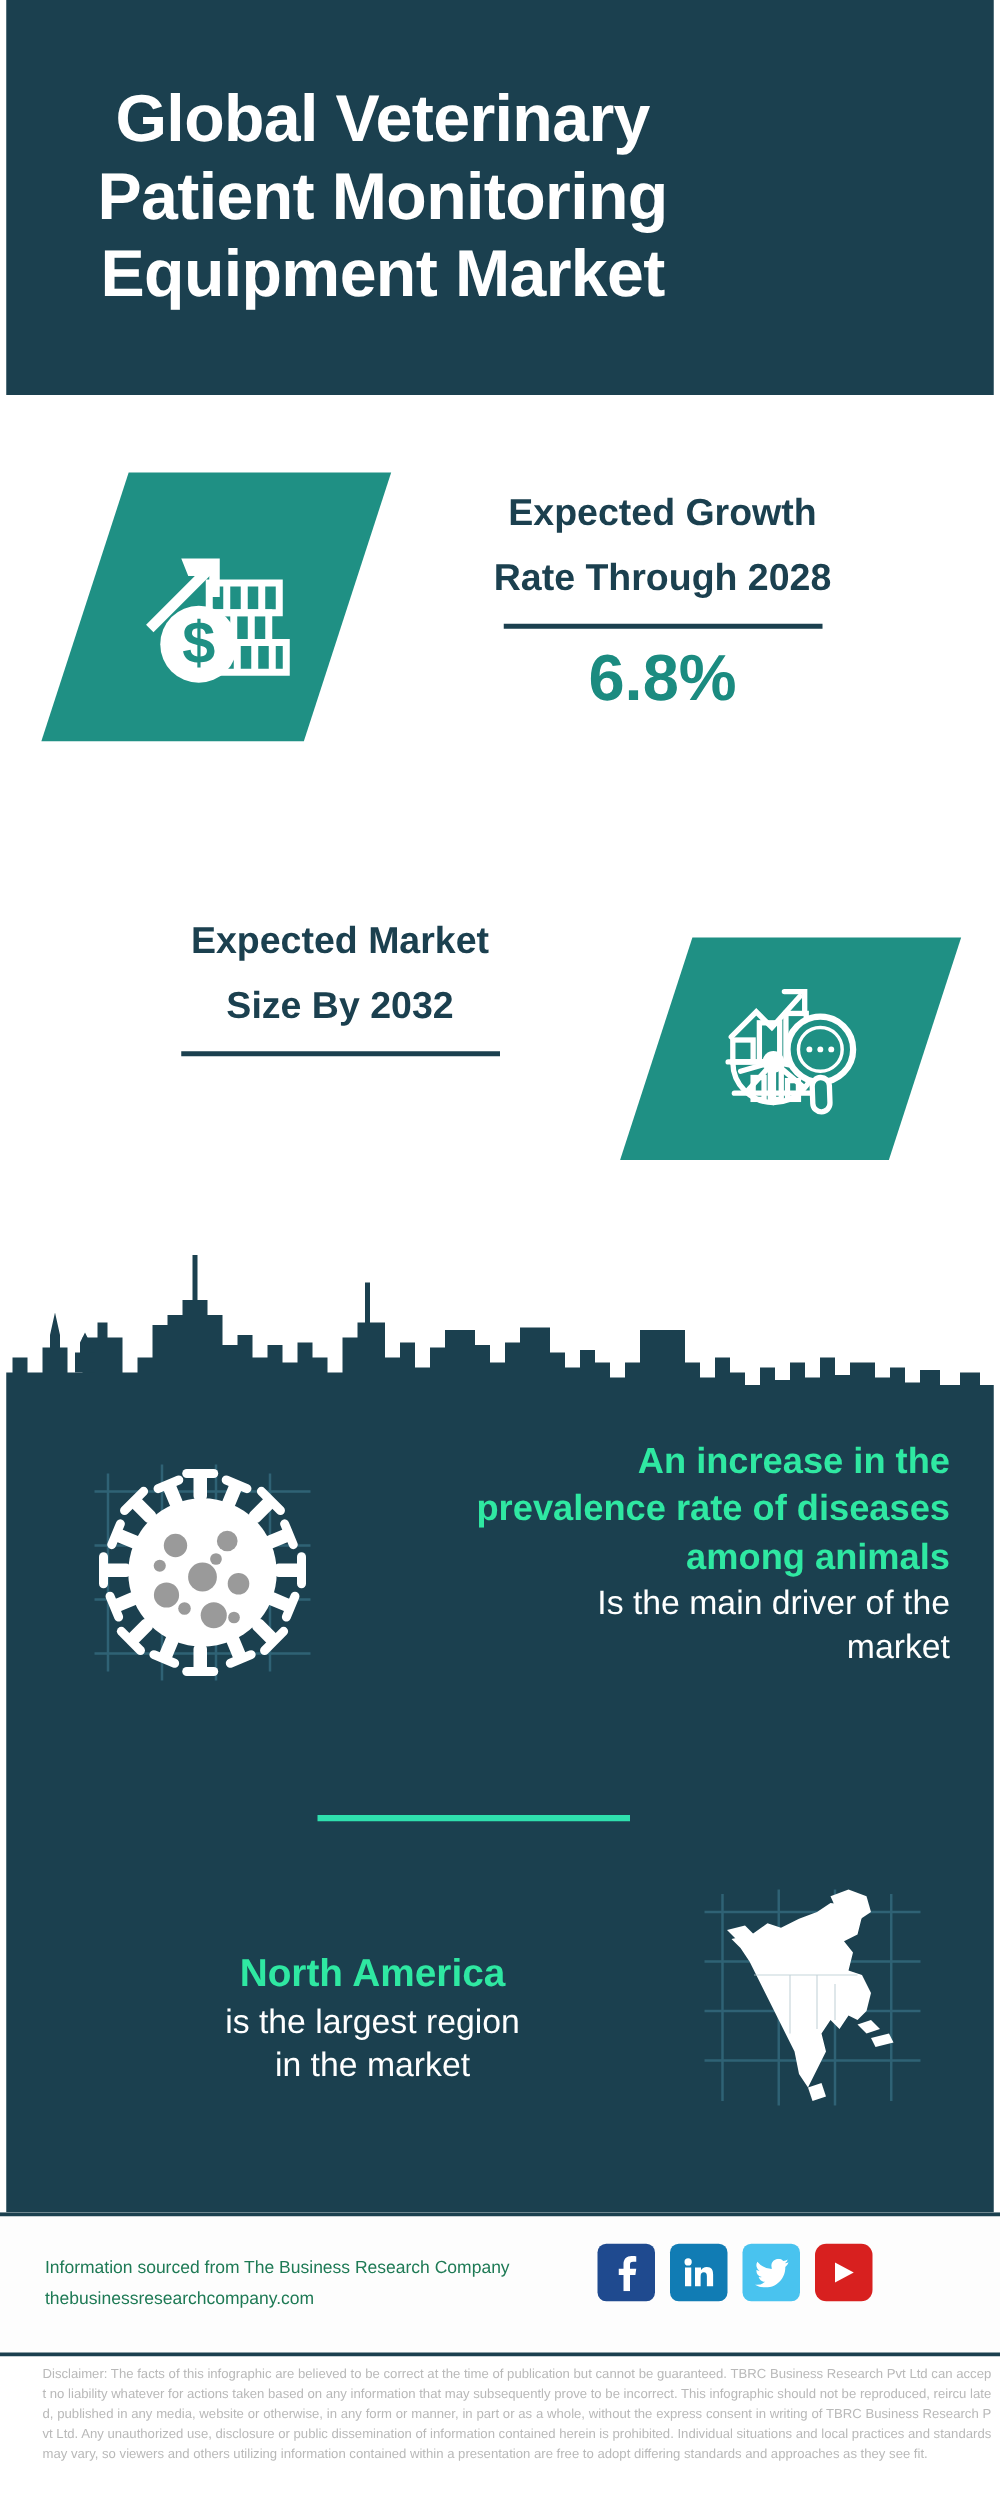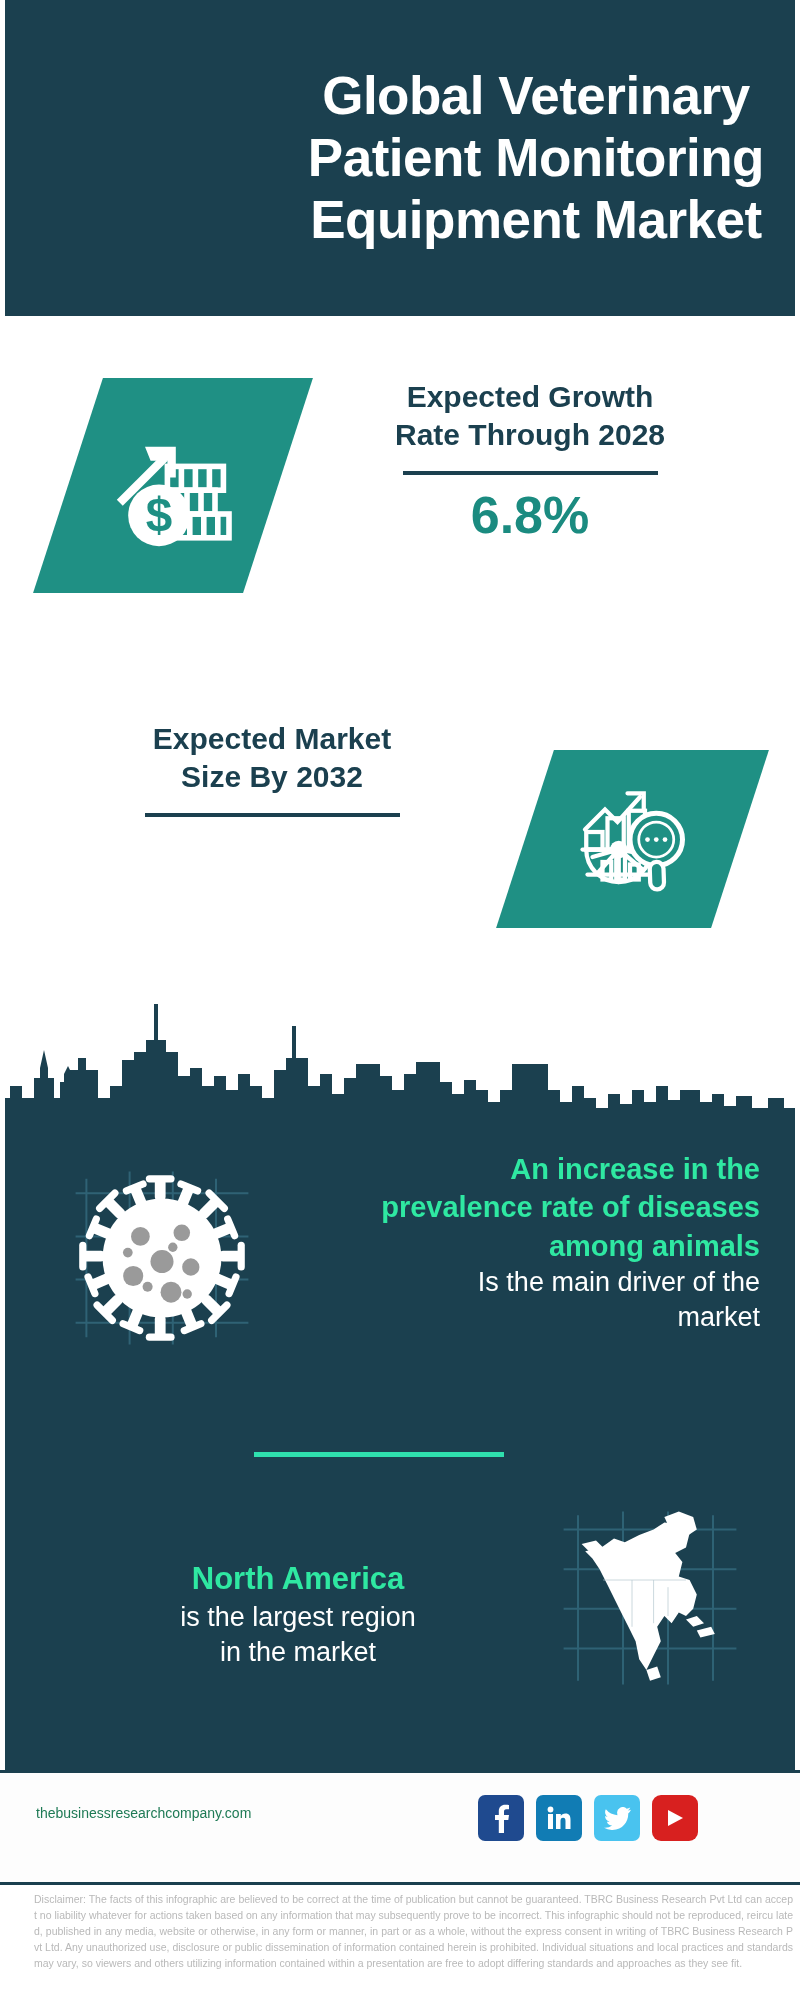--- a/index.html
+++ b/index.html
@@ -15,7 +15,7 @@
   .header {
     position:absolute; left:0; top:0; width:800px; height:316px;
     background:#1b404f;
-    display:flex; align-items:center; justify-content:flex-end;
+    display:flex; align-items:center; justify-content:flex-start;padding-left:42px;
   }
   .header-title {
     color:#ffffff;

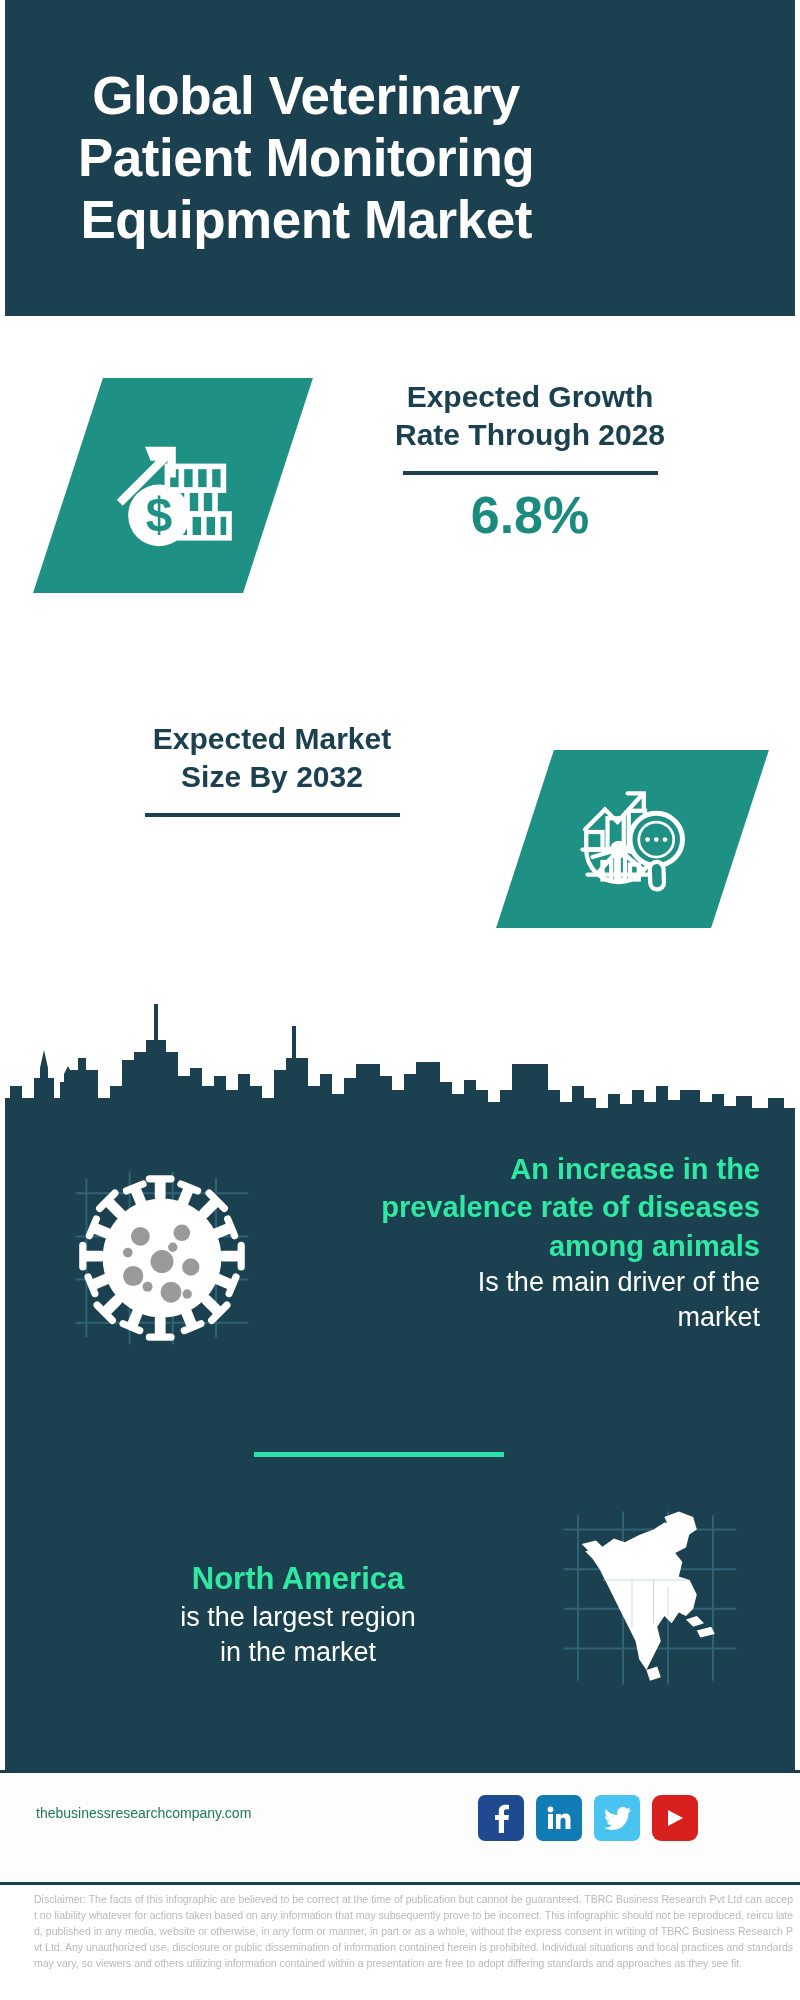--- a/index.html
+++ b/index.html
@@ -49,7 +49,7 @@
     text-align:center;
   }
   .stat-label {
-    color:#1b404f; font-size:30px; font-weight:bold; line-height:1.25;
+    color:#1b404f; font-size:30px; font-weight:bold; line-height:1.25;margin-top:14px;
   }
   .rule {
     width:255px; height:4px; background:#1b404f; margin:18px auto 12px auto;

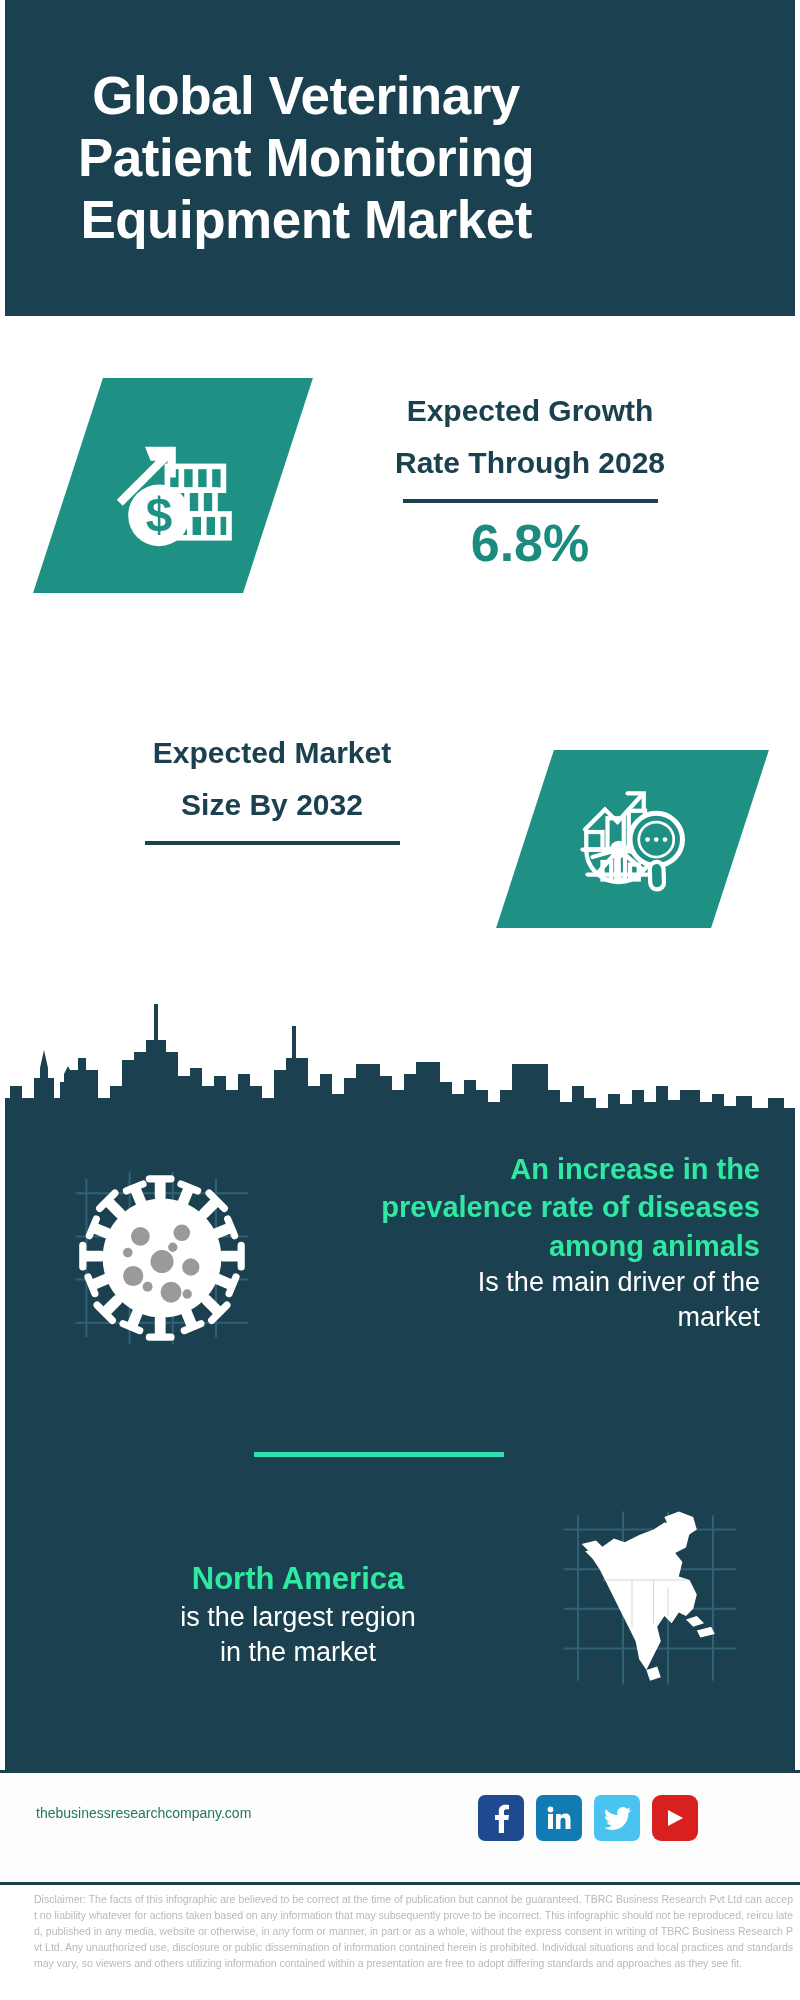--- a/index.html
+++ b/index.html
@@ -300,6 +300,7 @@
 
   <div class="footer">
     <div class="footer-credit">
+      <div>Information sourced from The Business Research Company</div>
       <div>thebusinessresearchcompany.com</div>
     </div>
     <div class="socials">

